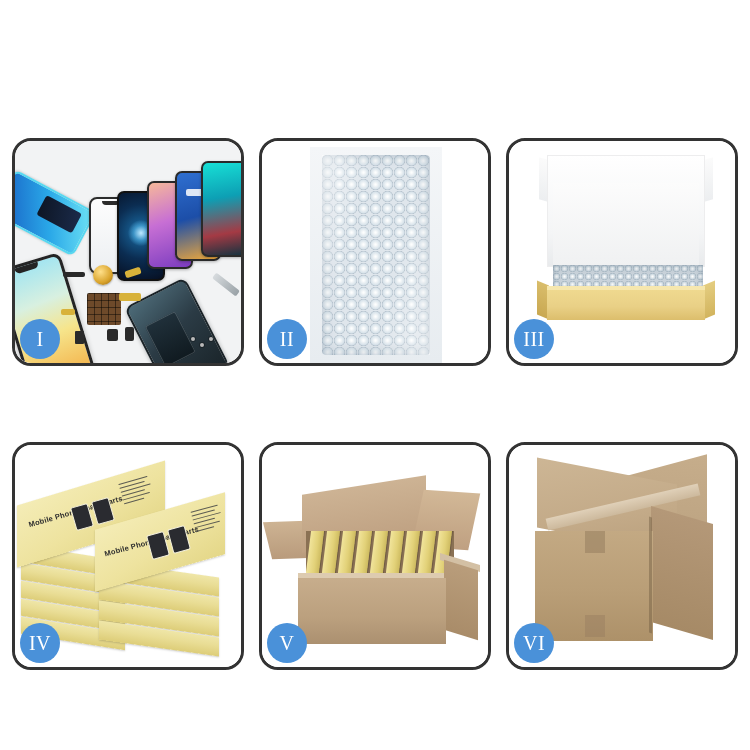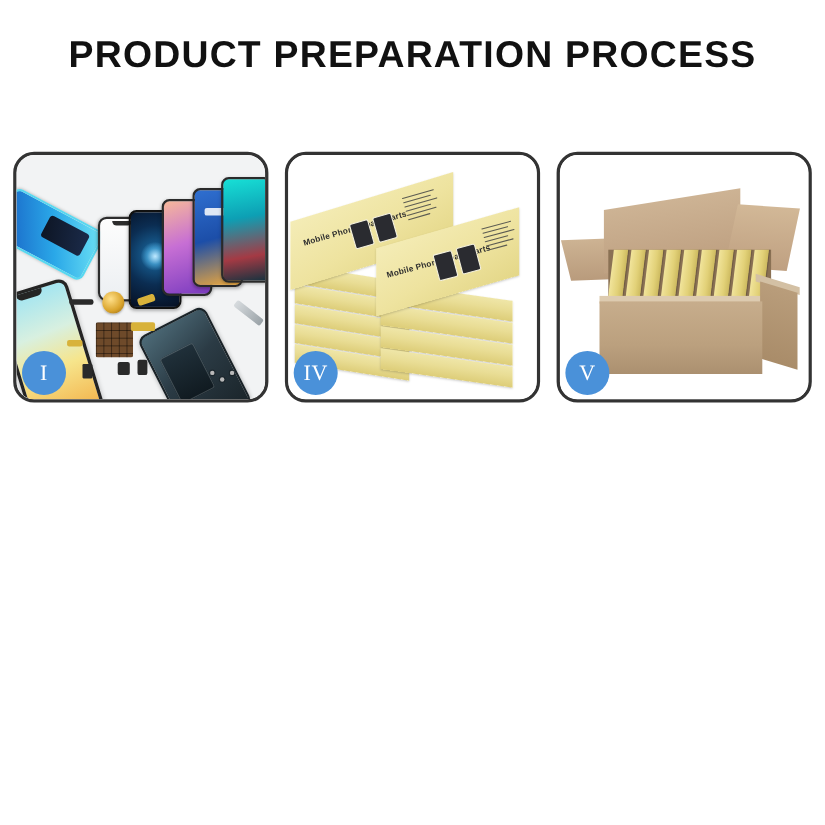--- a/index.html
+++ b/index.html
@@ -374,7 +374,6 @@
 <body>
 
 <div class="header">
-  <div class="title">PRODUCT PREPARATION PROCESS</div>
 </div>
 
 <div class="grid">

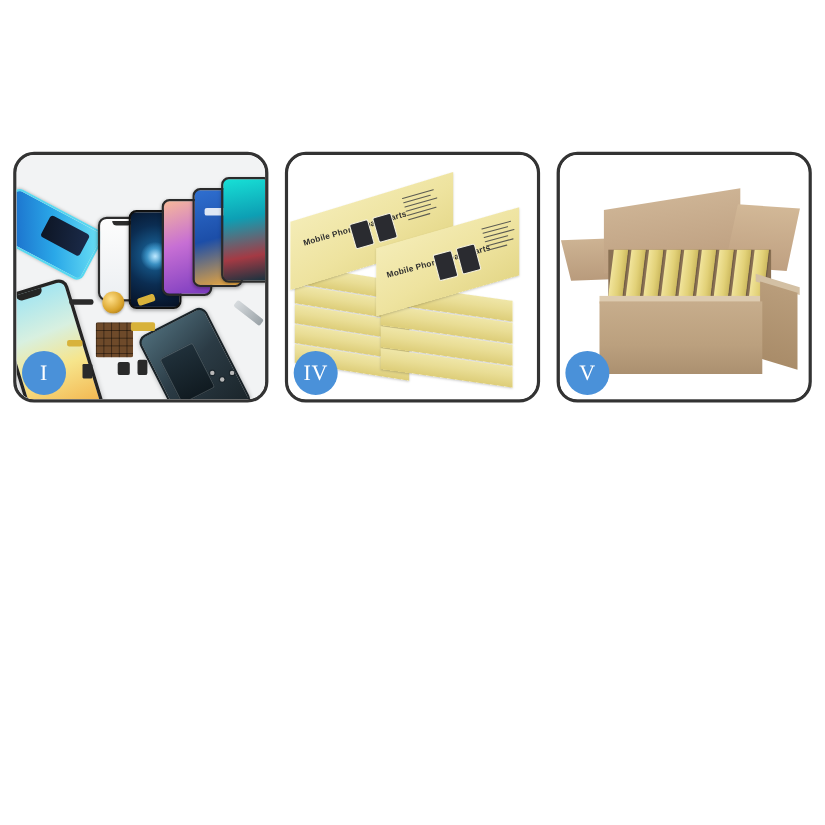--- a/index.html
+++ b/index.html
@@ -405,6 +405,14 @@
     <div class="badge">I</div>
   </div>
 
+  <div class="panel">
+    <div class="scene p2">
+      <div class="bw-sheet"></div>
+      <div class="bw-inner"></div>
+      <div class="bw-gloss"></div>
+    </div>
+    <div class="badge">II</div>
+  </div>
 
 
   <div class="panel">

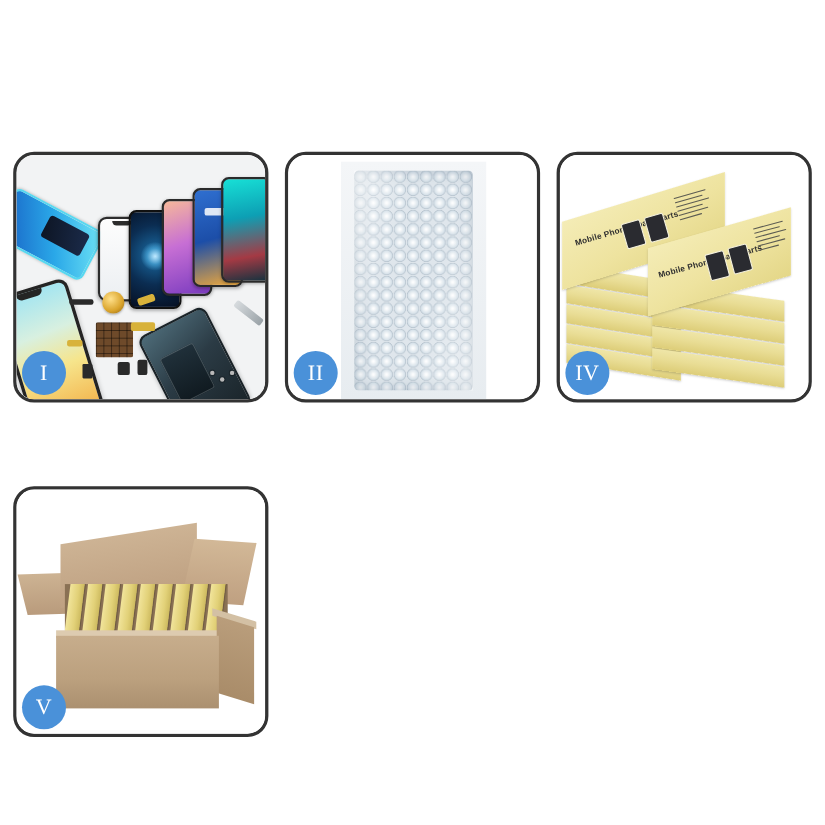--- a/index.html
+++ b/index.html
@@ -414,6 +414,20 @@
     <div class="badge">II</div>
   </div>
 
+  <div class="panel">
+    <div class="scene p3">
+      <div class="b3-lid-l"></div>
+      <div class="b3-lid-r"></div>
+      <div class="b3-lid"></div>
+      <div class="b3-foam"></div>
+      <div class="b3-bubbles"></div>
+      <div class="b3-left"></div>
+      <div class="b3-right"></div>
+      <div class="b3-top-edge"></div>
+      <div class="b3-front"></div>
+    </div>
+    <div class="badge">III</div>
+  </div>
 
   <div class="panel">
     <div class="scene p4">

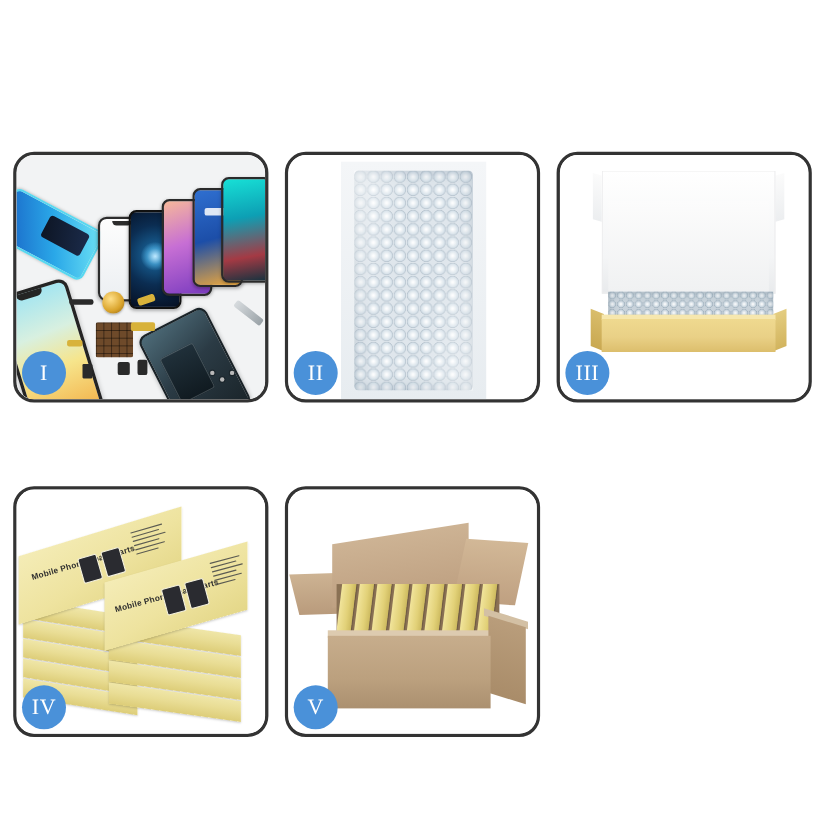--- a/index.html
+++ b/index.html
@@ -501,6 +501,19 @@
     <div class="badge">V</div>
   </div>
 
+  <div class="panel">
+    <div class="scene p6">
+      <div class="c6-top2"></div>
+      <div class="c6-top"></div>
+      <div class="c6-tape"></div>
+      <div class="c6-side"></div>
+      <div class="c6-front"></div>
+      <div class="c6-edge"></div>
+      <div class="c6-tab1"></div>
+      <div class="c6-tab2"></div>
+    </div>
+    <div class="badge">VI</div>
+  </div>
 
 </div>
 

